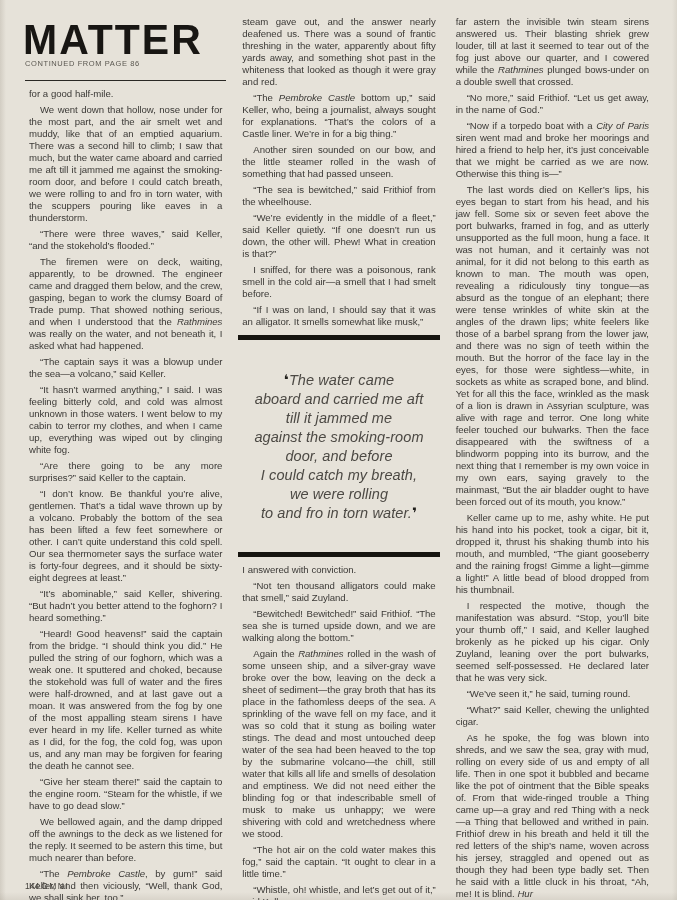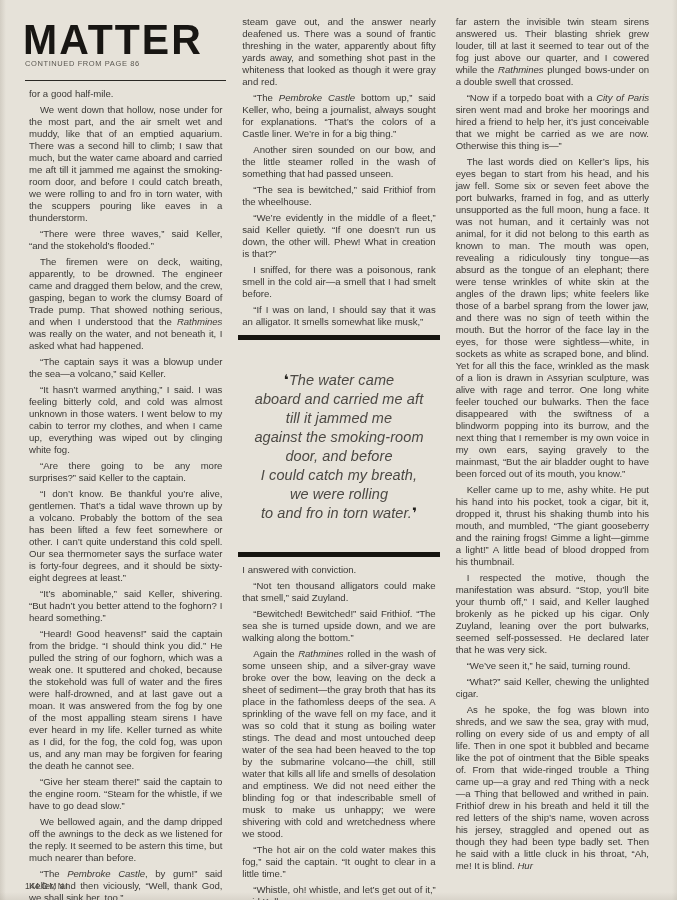--- a/index.html
+++ b/index.html
@@ -149,6 +149,7 @@
     <div class="col">
       <div class="body-text">
           <p class="noindent">far astern the invisible twin steam sirens answered us. Their blasting shriek grew louder, till at last it seemed to tear out of the fog just above our quarter, and I cowered while the <i>Rathmines</i> plunged bows-under on a double swell that crossed.</p>
+          <p>“No more,” said Frithiof. “Let us get away, in the name of God.”</p>
           <p>“Now if a torpedo boat with a <i>City of Paris</i> siren went mad and broke her moorings and hired a friend to help her, it’s just conceivable that we might be carried as we are now. Otherwise this thing is—”</p>
           <p>The last words died on Keller’s lips, his eyes began to start from his head, and his jaw fell. Some six or seven feet above the port bulwarks, framed in fog, and as utterly unsupported as the full moon, hung a face. It was not human, and it certainly was not animal, for it did not belong to this earth as known to man. The mouth was open, revealing a ridiculously tiny tongue—as absurd as the tongue of an elephant; there were tense wrinkles of white skin at the angles of the drawn lips; white feelers like those of a barbel sprang from the lower jaw, and there was no sign of teeth within the mouth. But the horror of the face lay in the eyes, for those were sightless—white, in sockets as white as scraped bone, and blind. Yet for all this the face, wrinkled as the mask of a lion is drawn in Assyrian sculpture, was alive with rage and terror. One long white feeler touched our bulwarks. Then the face disappeared with the swiftness of a blindworm popping into its burrow, and the next thing that I remember is my own voice in my own ears, saying gravely to the mainmast, “But the air bladder ought to have been forced out of its mouth, you know.”</p>
           <p>Keller came up to me, ashy white. He put his hand into his pocket, took a cigar, bit it, dropped it, thrust his shaking thumb into his mouth, and mumbled, “The giant gooseberry and the raining frogs! Gimme a light—gimme a light!” A little bead of blood dropped from his thumbnail.</p>

